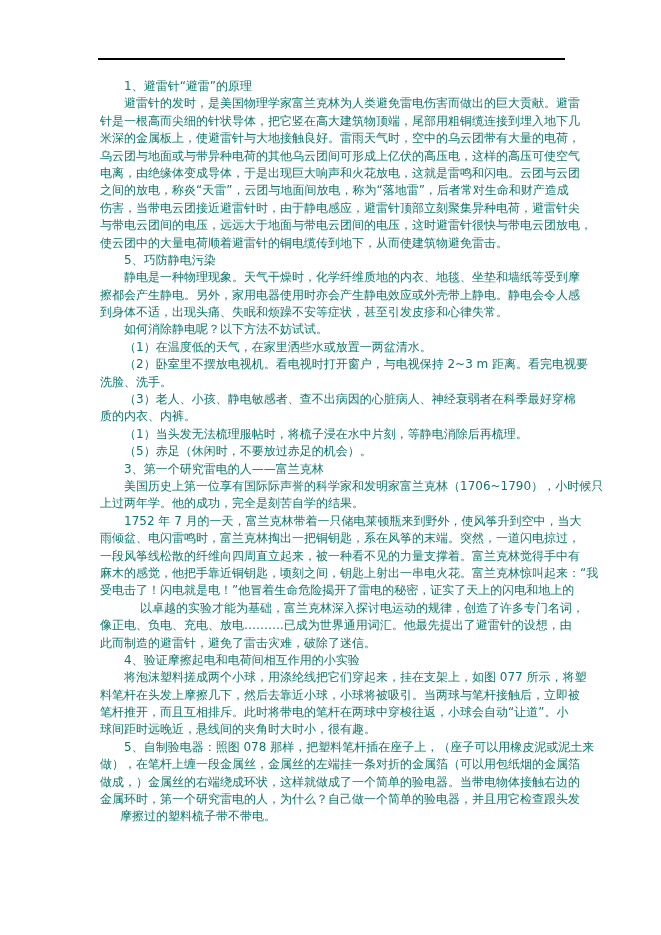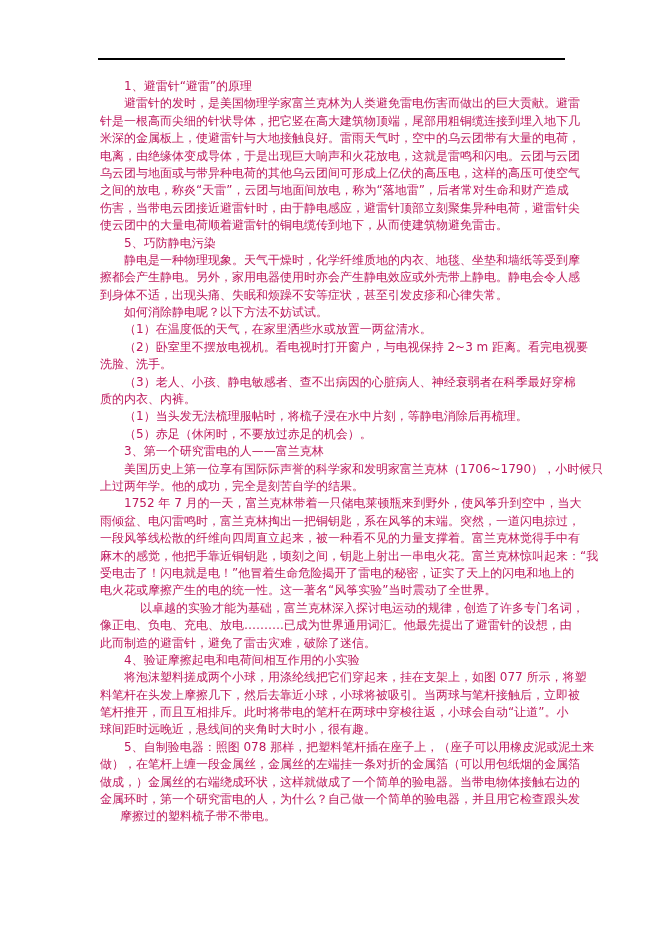--- a/index.html
+++ b/index.html
@@ -40,7 +40,7 @@
     height: 17.4px;
     white-space: nowrap;
     letter-spacing: 0;
-    color: #be185d;
+    color: #0f766e;
   }
 </style>
 </head>

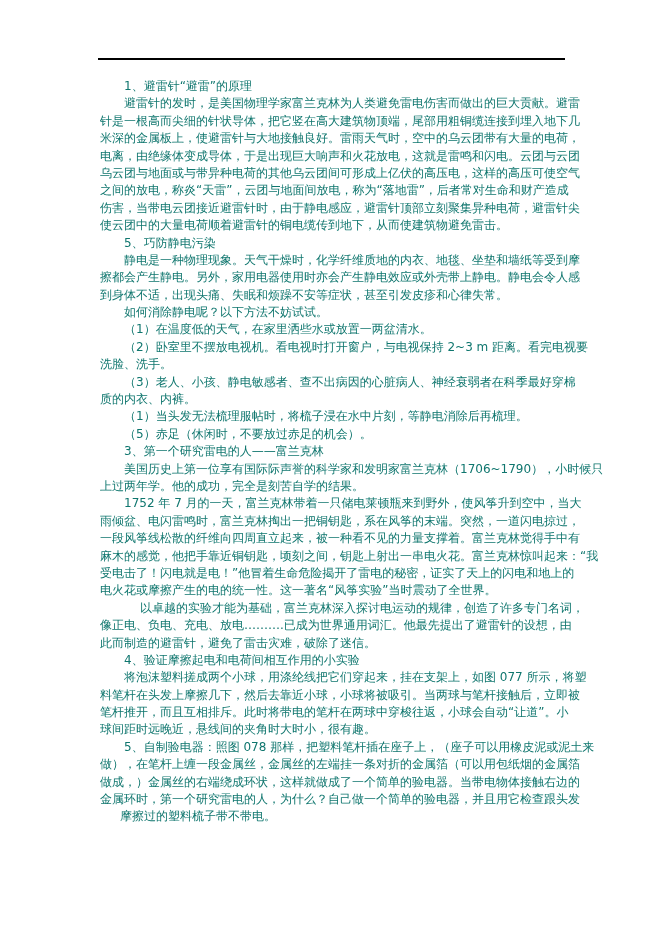--- a/index.html
+++ b/index.html
@@ -53,8 +53,8 @@
       <div class="line" style="padding-left: 24px;">避雷针的发时，是美国物理学家富兰克林为人类避免雷电伤害而做出的巨大贡献。避雷</div>
       <div class="line" style="padding-left: 0px;">针是一根高而尖细的针状导体，把它竖在高大建筑物顶端，尾部用粗铜缆连接到埋入地下几</div>
       <div class="line" style="padding-left: 0px;">米深的金属板上，使避雷针与大地接触良好。雷雨天气时，空中的乌云团带有大量的电荷，</div>
+      <div class="line" style="padding-left: 0px;">乌云团与地面或与带异种电荷的其他乌云团间可形成上亿伏的高压电，这样的高压可使空气</div>
       <div class="line" style="padding-left: 0px;">电离，由绝缘体变成导体，于是出现巨大响声和火花放电，这就是雷鸣和闪电。云团与云团</div>
-      <div class="line" style="padding-left: 0px;">乌云团与地面或与带异种电荷的其他乌云团间可形成上亿伏的高压电，这样的高压可使空气</div>
       <div class="line" style="padding-left: 0px;">之间的放电，称炎“天雷”，云团与地面间放电，称为“落地雷”，后者常对生命和财产造成</div>
       <div class="line" style="padding-left: 0px;">伤害，当带电云团接近避雷针时，由于静电感应，避雷针顶部立刻聚集异种电荷，避雷针尖</div>
       <div class="line" style="padding-left: 0px;">使云团中的大量电荷顺着避雷针的铜电缆传到地下，从而使建筑物避免雷击。</div>

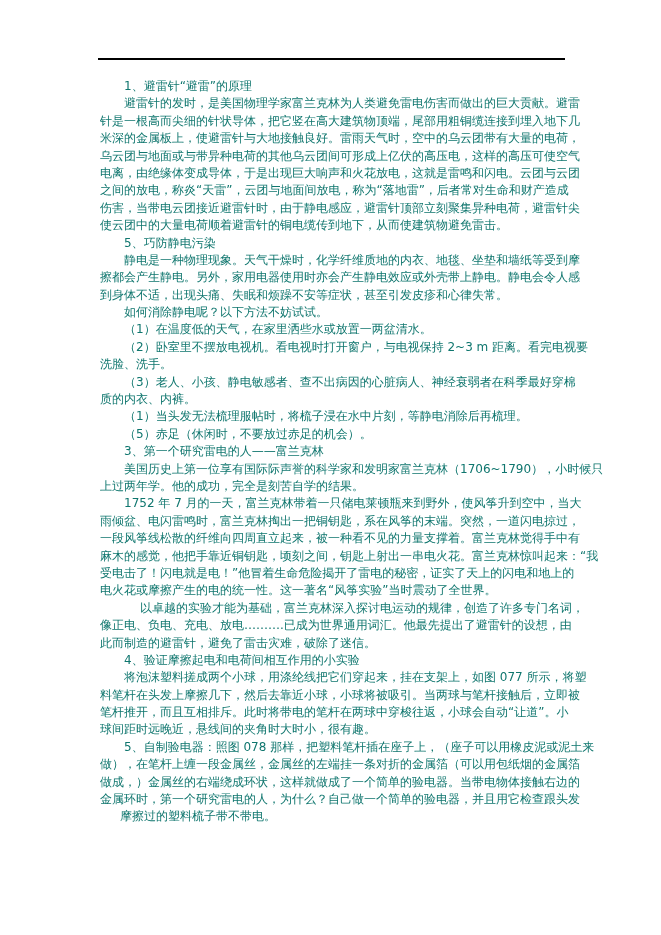--- a/index.html
+++ b/index.html
@@ -57,6 +57,7 @@
       <div class="line" style="padding-left: 0px;">电离，由绝缘体变成导体，于是出现巨大响声和火花放电，这就是雷鸣和闪电。云团与云团</div>
       <div class="line" style="padding-left: 0px;">之间的放电，称炎“天雷”，云团与地面间放电，称为“落地雷”，后者常对生命和财产造成</div>
       <div class="line" style="padding-left: 0px;">伤害，当带电云团接近避雷针时，由于静电感应，避雷针顶部立刻聚集异种电荷，避雷针尖</div>
+      <div class="line" style="padding-left: 0px;">与带电云团间的电压，远远大于地面与带电云团间的电压，这时避雷针很快与带电云团放电，</div>
       <div class="line" style="padding-left: 0px;">使云团中的大量电荷顺着避雷针的铜电缆传到地下，从而使建筑物避免雷击。</div>
       <div class="line" style="padding-left: 24px;">5、巧防静电污染</div>
       <div class="line" style="padding-left: 24px;">静电是一种物理现象。天气干燥时，化学纤维质地的内衣、地毯、坐垫和墙纸等受到摩</div>

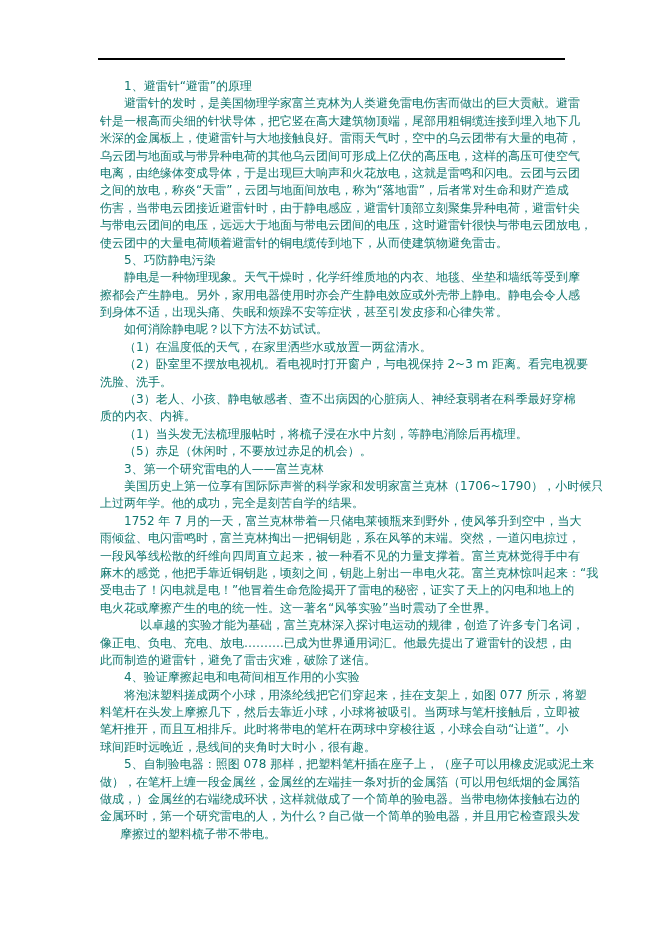--- a/index.html
+++ b/index.html
@@ -79,7 +79,6 @@
       <div class="line" style="padding-left: 0px;">一段风筝线松散的纤维向四周直立起来，被一种看不见的力量支撑着。富兰克林觉得手中有</div>
       <div class="line" style="padding-left: 0px;">麻木的感觉，他把手靠近铜钥匙，顷刻之间，钥匙上射出一串电火花。富兰克林惊叫起来：“我</div>
       <div class="line" style="padding-left: 0px;">受电击了！闪电就是电！”他冒着生命危险揭开了雷电的秘密，证实了天上的闪电和地上的</div>
-      <div class="line" style="padding-left: 0px;">电火花或摩擦产生的电的统一性。这一著名“风筝实验”当时震动了全世界。</div>
       <div class="line" style="padding-left: 40px;">以卓越的实验才能为基础，富兰克林深入探讨电运动的规律，创造了许多专门名词，</div>
       <div class="line" style="padding-left: 0px;">像正电、负电、充电、放电……….已成为世界通用词汇。他最先提出了避雷针的设想，由</div>
       <div class="line" style="padding-left: 0px;">此而制造的避雷针，避免了雷击灾难，破除了迷信。</div>

